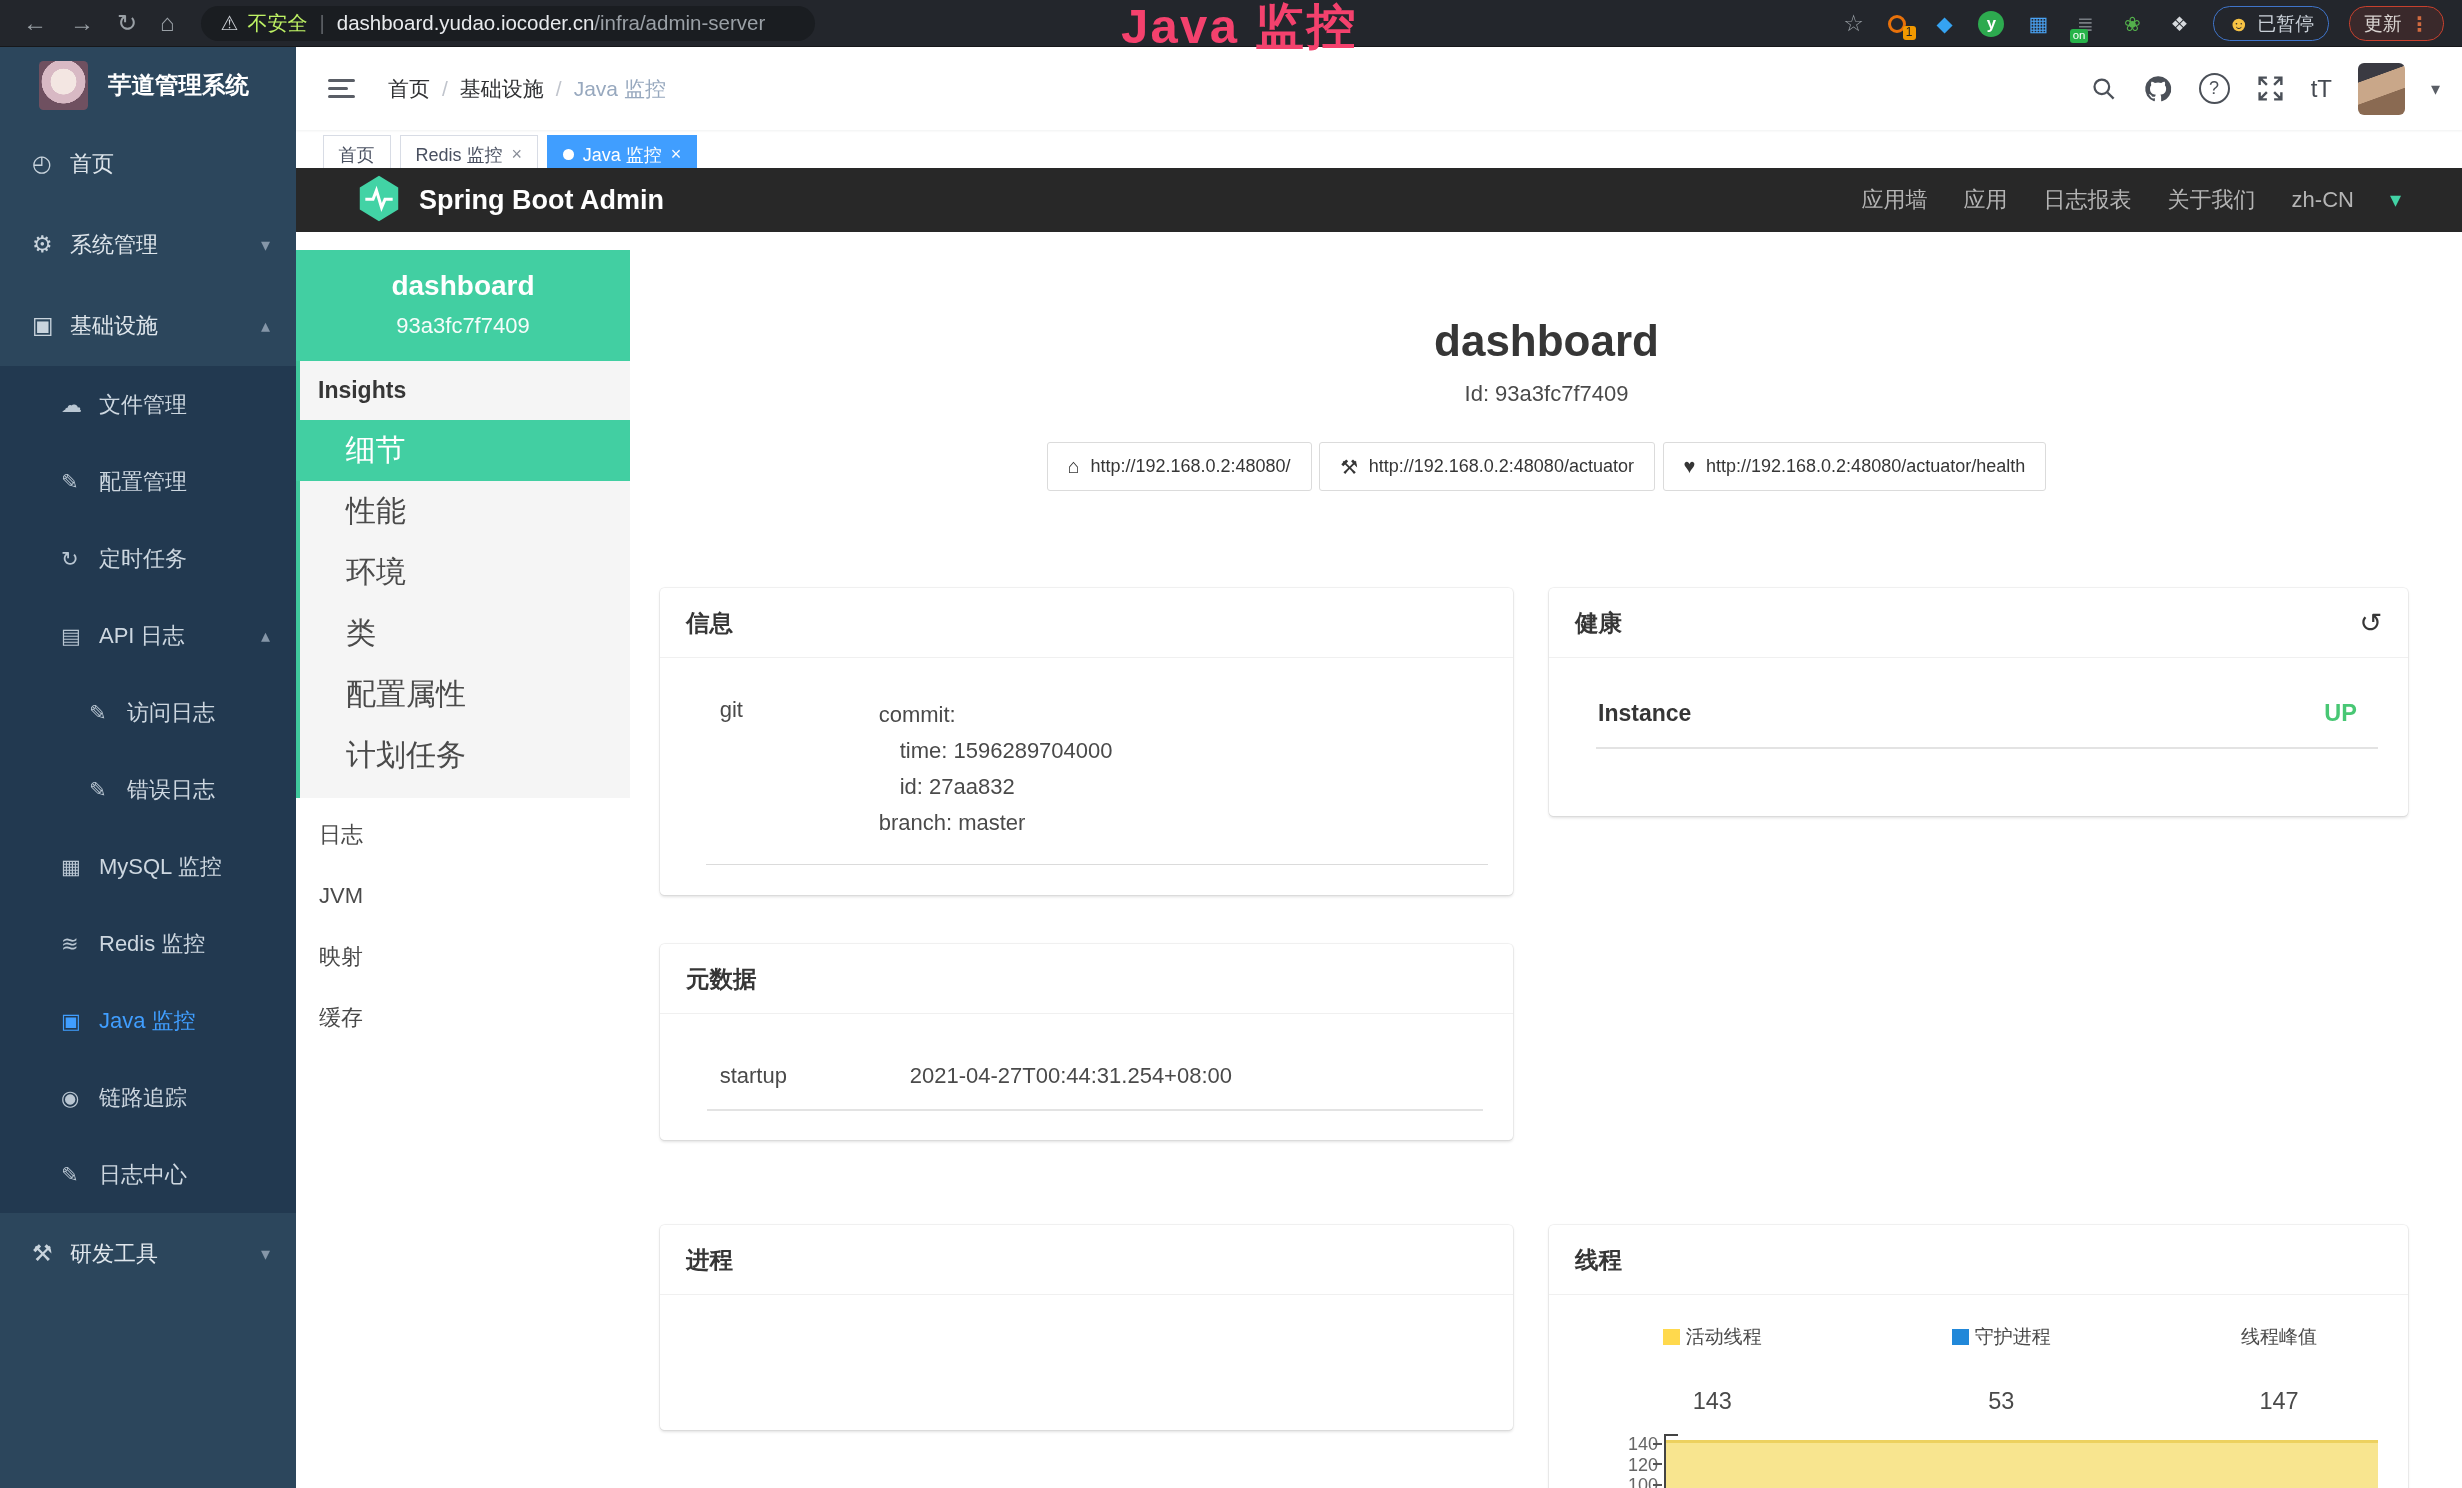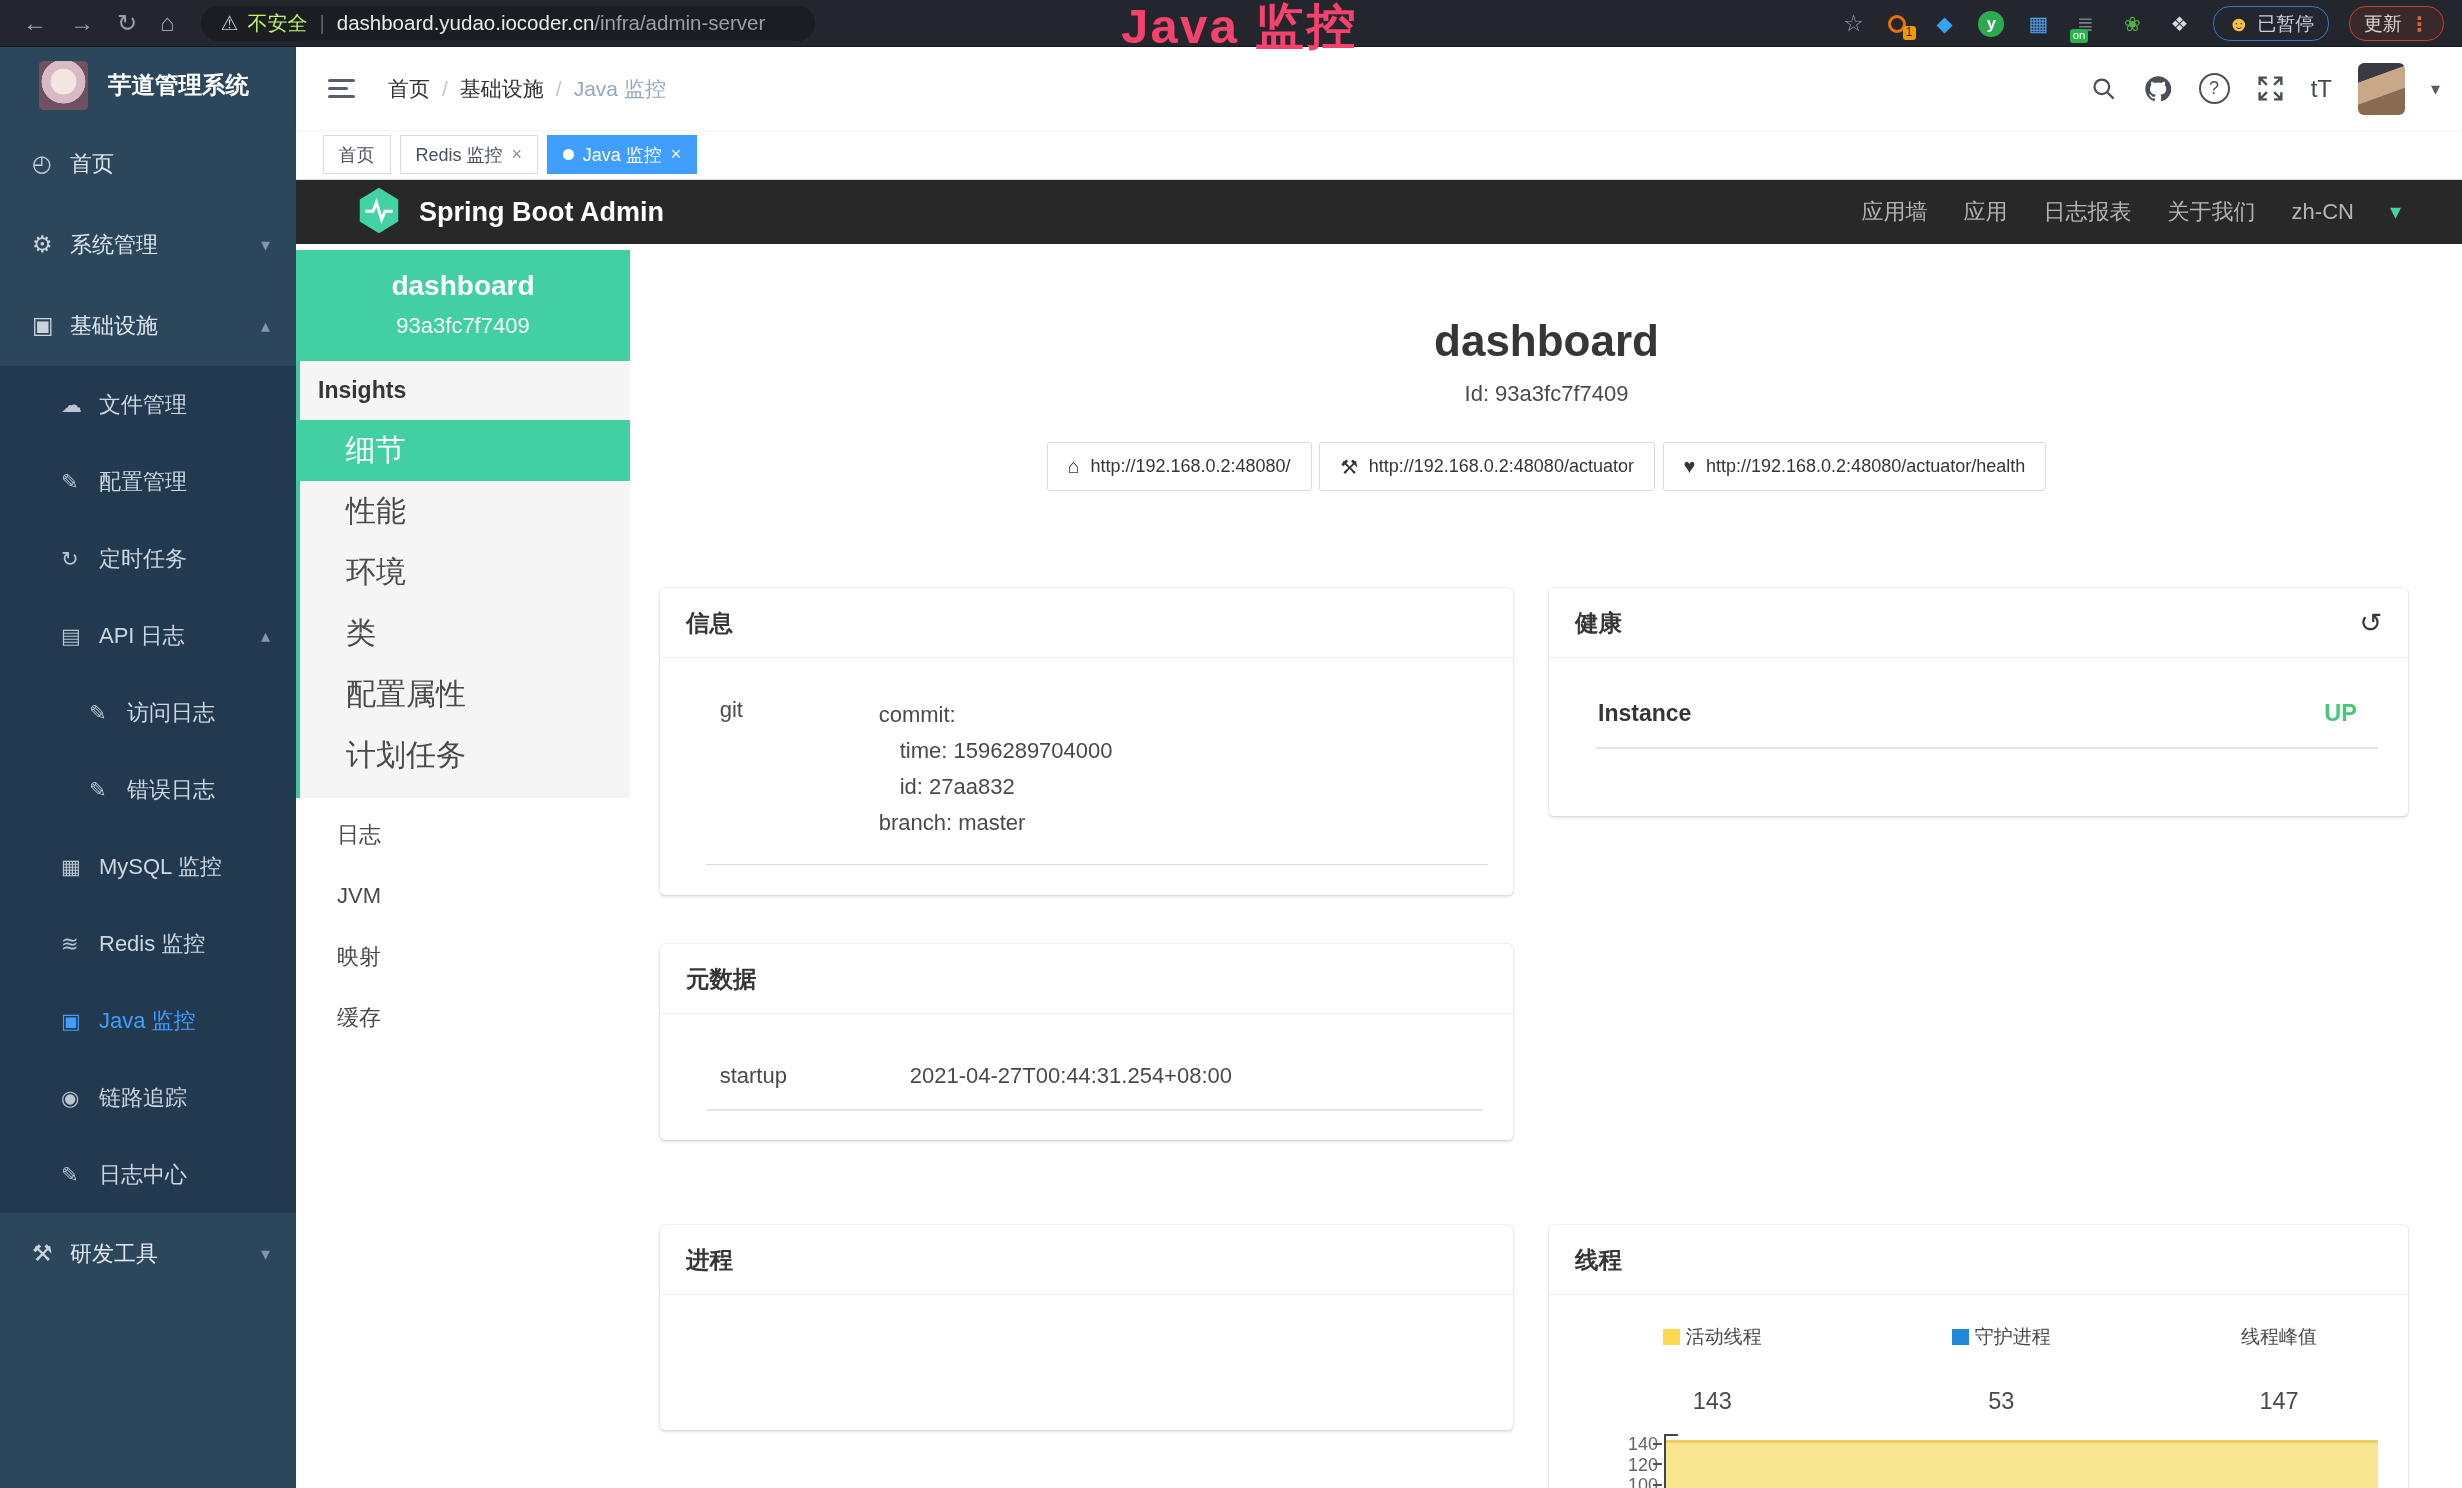--- a/index.html
+++ b/index.html
@@ -84,7 +84,7 @@
   .tab.active .close{color:#fff;}
   .tab .dot{width:10.6px;height:10.6px;border-radius:50%;background:#fff;}
   
-  .sba-bar{position:absolute;left:296px;top:180px;width:2167px;height:64px;background:#282828;
+  .sba-bar{position:absolute;left:296px;top:168px;width:2167px;height:64px;background:#282828;
            display:flex;align-items:center;}
   .sba-logo{margin-left:61px;}
   .sba-brand{color:#fff;font-size:27px;font-weight:600;margin-left:18px;}

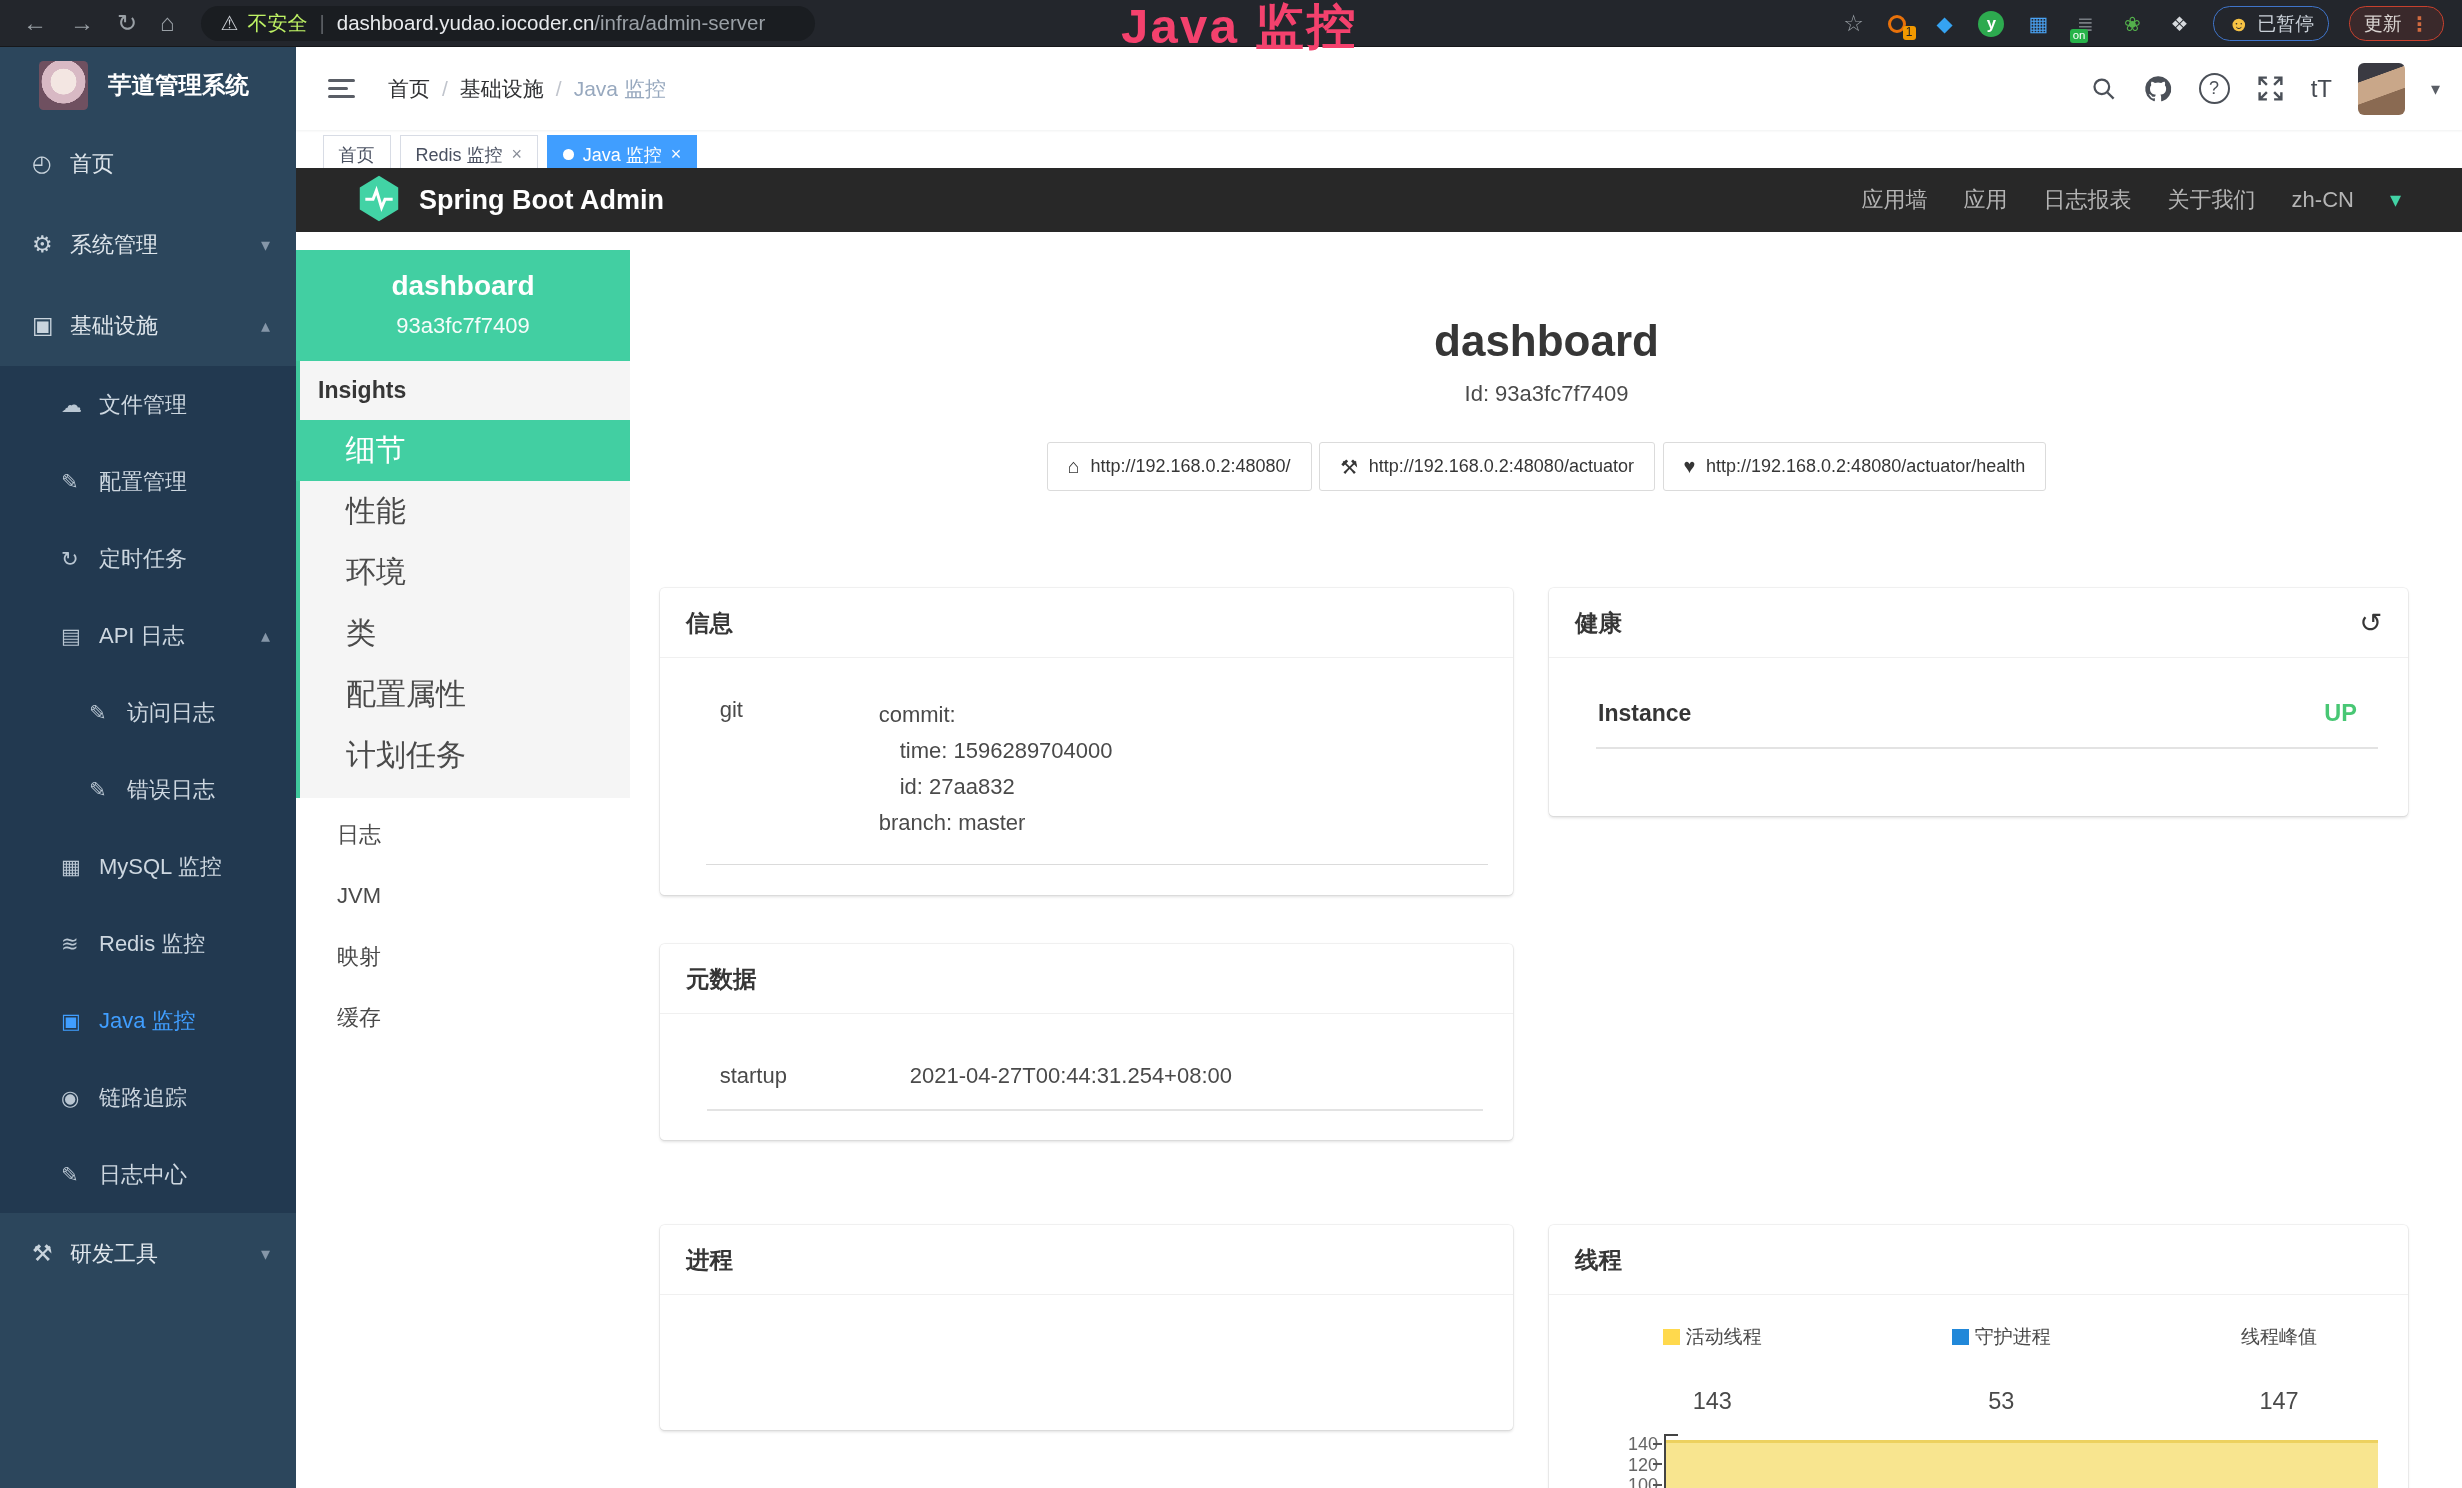--- a/index.html
+++ b/index.html
@@ -102,7 +102,7 @@
   .ins-item{height:61px;display:flex;align-items:center;padding-left:46px;font-size:30px;color:#4a4a4a;}
   .ins-item.active{color:#fff;margin-left:-4.6px;padding-left:50px;}
   .other-items{position:absolute;left:0;top:560px;width:334px;}
-  .oth-item{height:61px;display:flex;align-items:center;padding-left:41px;font-size:22px;color:#4a4a4a;background:#fff;}
+  .oth-item{height:61px;display:flex;align-items:center;padding-left:23px;font-size:22px;color:#4a4a4a;background:#fff;}
   
   .main-col{position:absolute;left:334px;top:0;width:1833px;text-align:center;}
   .page-title{font-size:44px;font-weight:700;color:#363636;margin-top:72px;}

